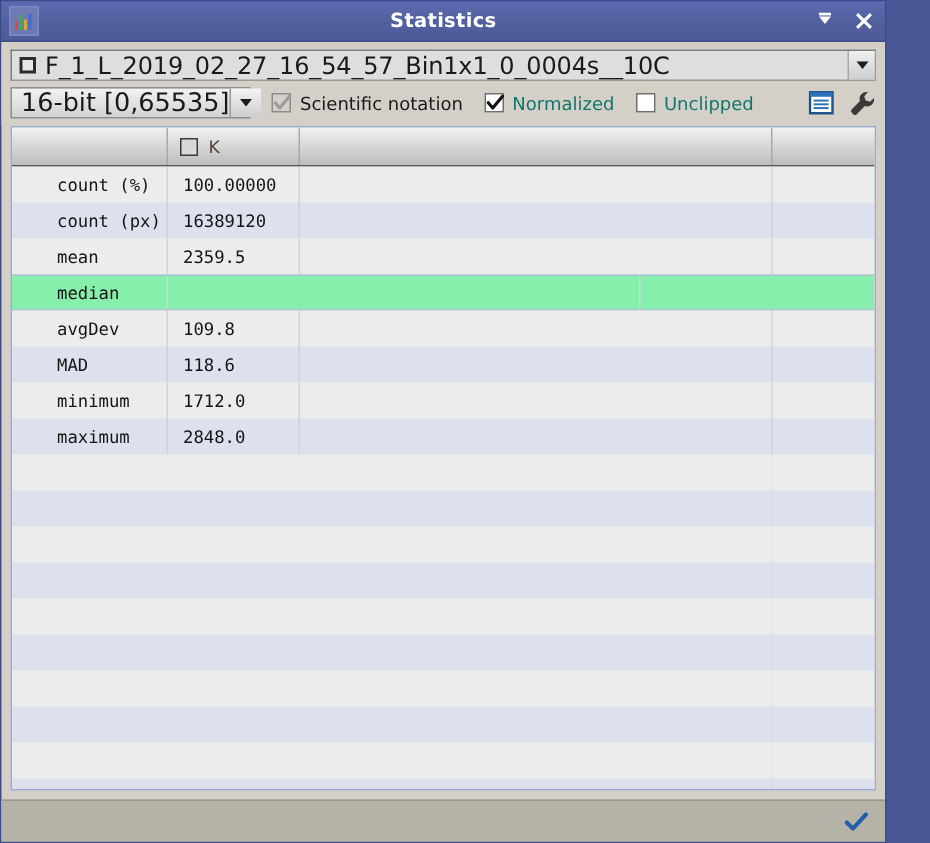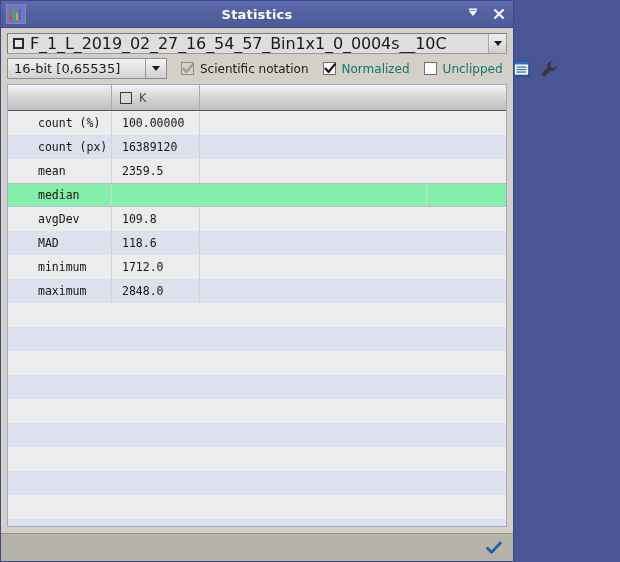--- a/index.html
+++ b/index.html
@@ -19,7 +19,7 @@
   .window {
     position: absolute;
     left: 0; top: 0;
-    width: 514px;
+    width: 591px;
     height: 562px;
     box-sizing: border-box;
     background: #5260a8;

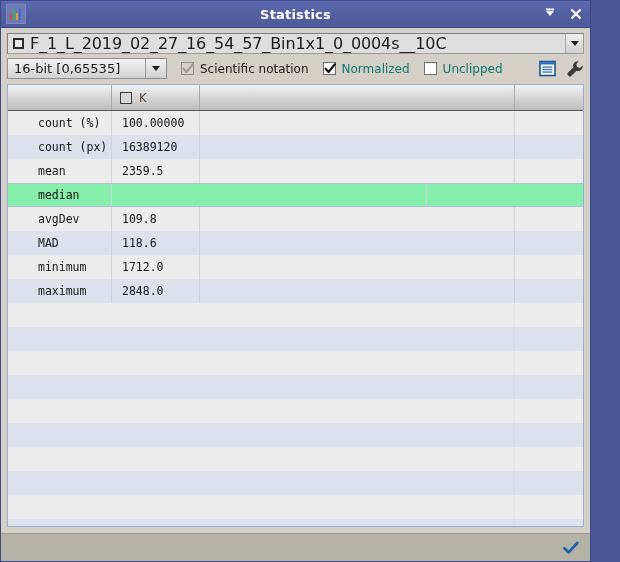--- a/index.html
+++ b/index.html
@@ -164,7 +164,7 @@
   .combo-label {
     flex: 1 1 auto;
     padding-left: 6px;
-    font-size: 13px;
+    font-size: 17px;
     color: #1a1a1a;
     white-space: nowrap;
   }

